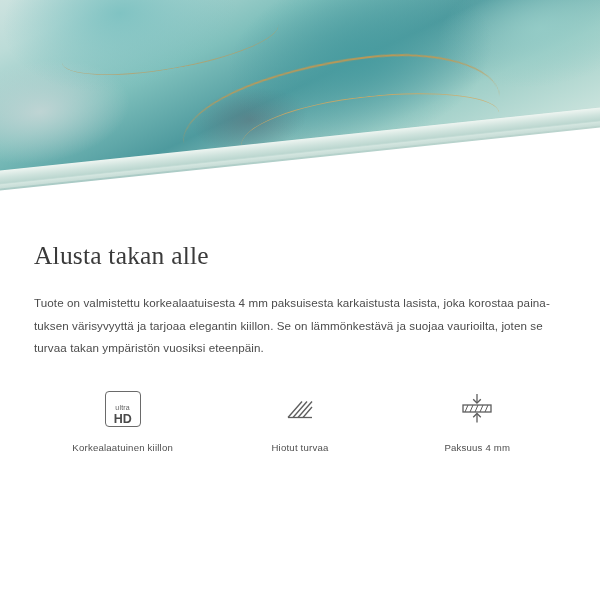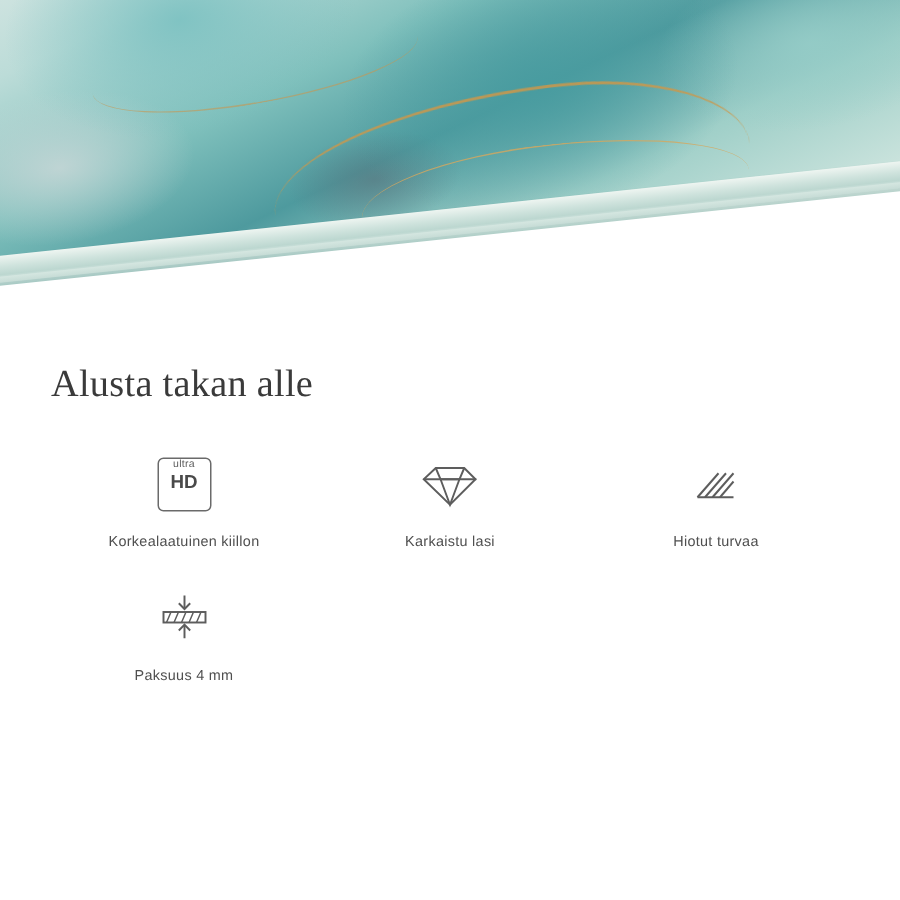--- a/index.html
+++ b/index.html
@@ -221,6 +221,7 @@
       <span>Alusta takan alle</span>
     </h1>
 
+    <p class="body-copy">Tuote on valmistettu korkealaatuisesta 4 mm paksuisesta karkaistusta lasista, joka korostaa paina-tuksen värisyvyyttä ja tarjoaa elegantin kiillon. Se on lämmönkestävä ja suojaa vaurioilta, joten se turvaa takan ympäristön vuosiksi eteenpäin.</p>
 
     <div class="features">
 

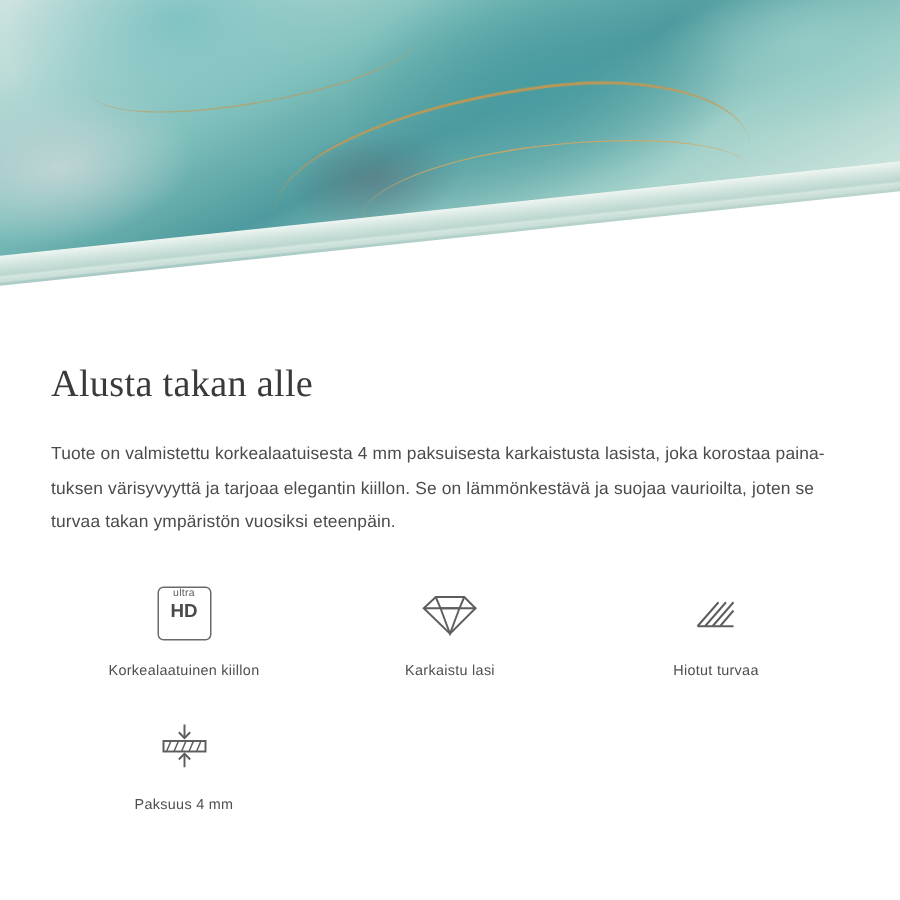--- a/index.html
+++ b/index.html
@@ -182,7 +182,7 @@
     display: flex;
     flex-direction: column;
     align-items: center;
-    justify-content: flex-start;
+    justify-content: flex-end;
     line-height: 1;
   }
   .ultrahd .u-top {

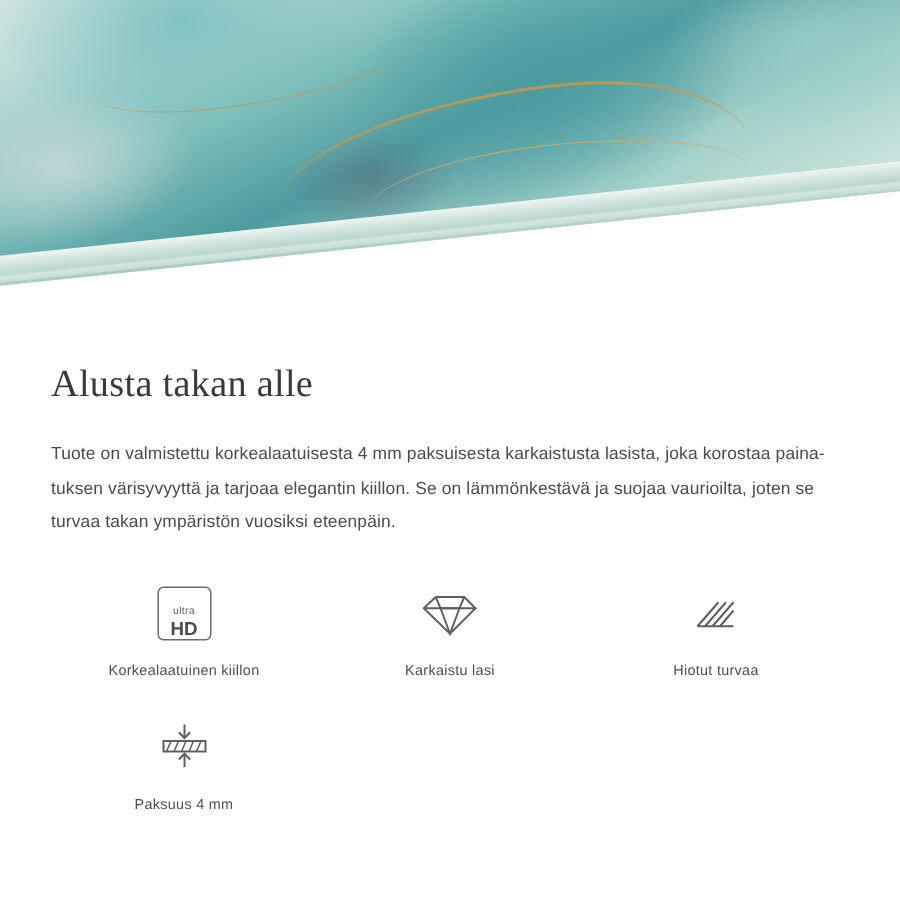--- a/index.html
+++ b/index.html
@@ -237,17 +237,6 @@
       </div>
 
 
-      <div class="feature">
-        <div class="feature-icon">
-          <svg width="44" height="40" viewBox="0 0 44 40" fill="none" stroke="#5d5d5d" stroke-width="1.3">
-            <path d="M12.5 9h19l7.5 7.5L22 33.5 4.5 16.5 12.5 9z"></path>
-            <path d="M4.5 16.5h35"></path>
-            <path d="M12.5 9l3.2 7.5L22 33.5l6.3-17L31.5 9"></path>
-            <path d="M15.7 16.5h12.6"></path>
-          </svg>
-        </div>
-        <div class="feature-label">Karkaistu lasi</div>
-      </div>
 
       <div class="feature">
         <div class="feature-icon">

